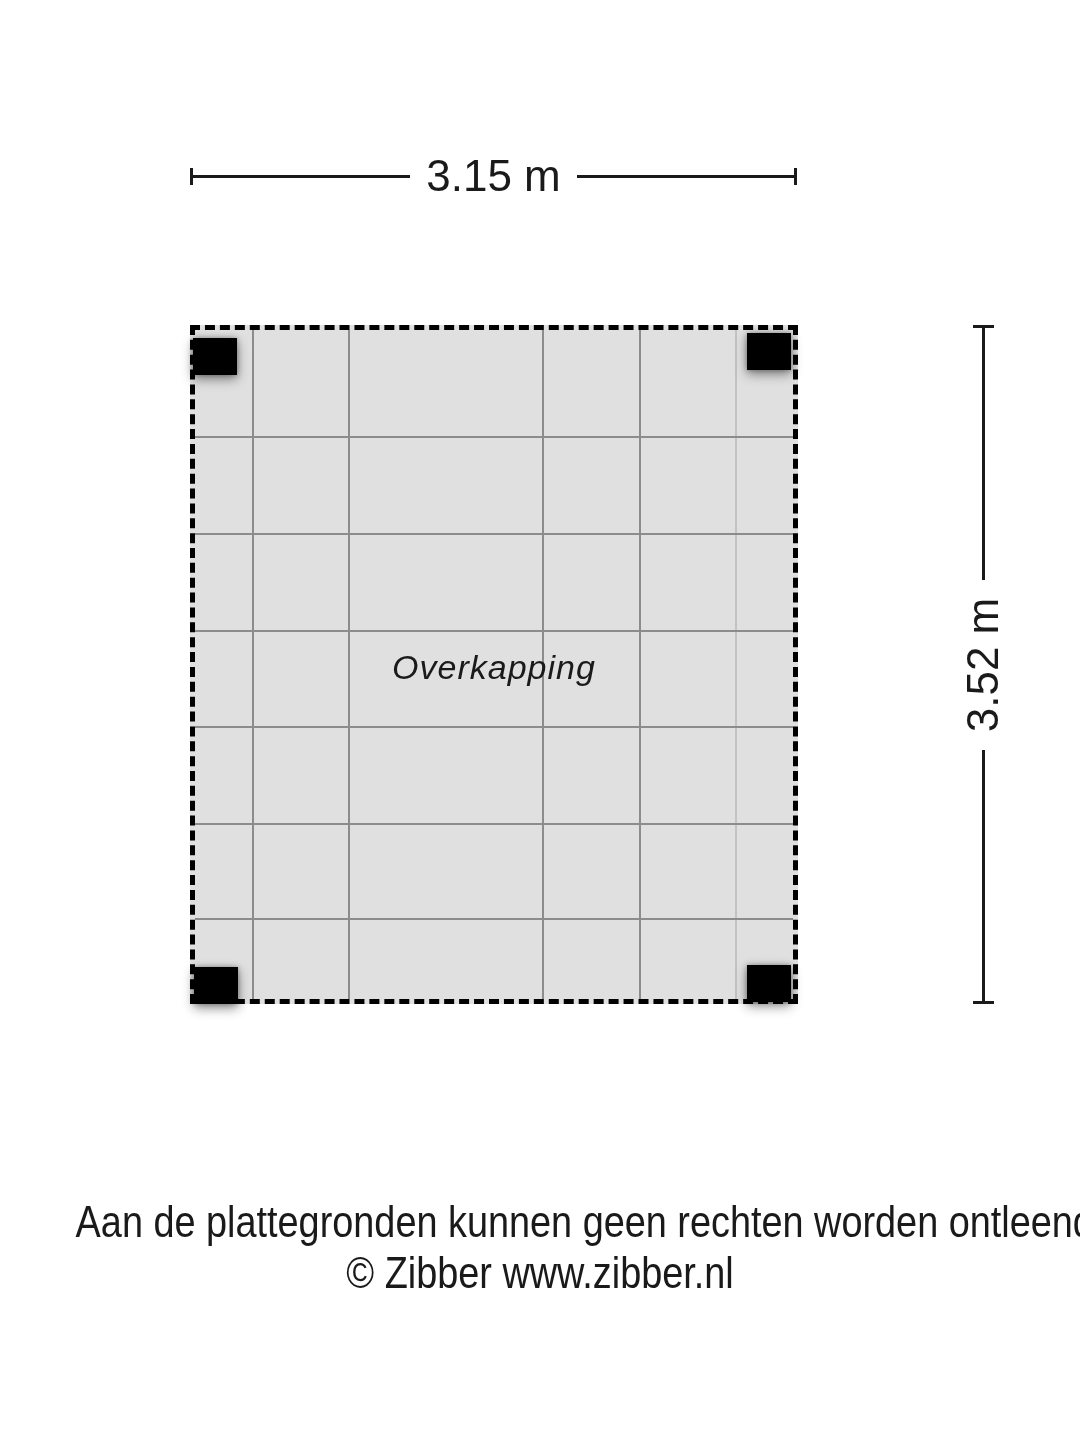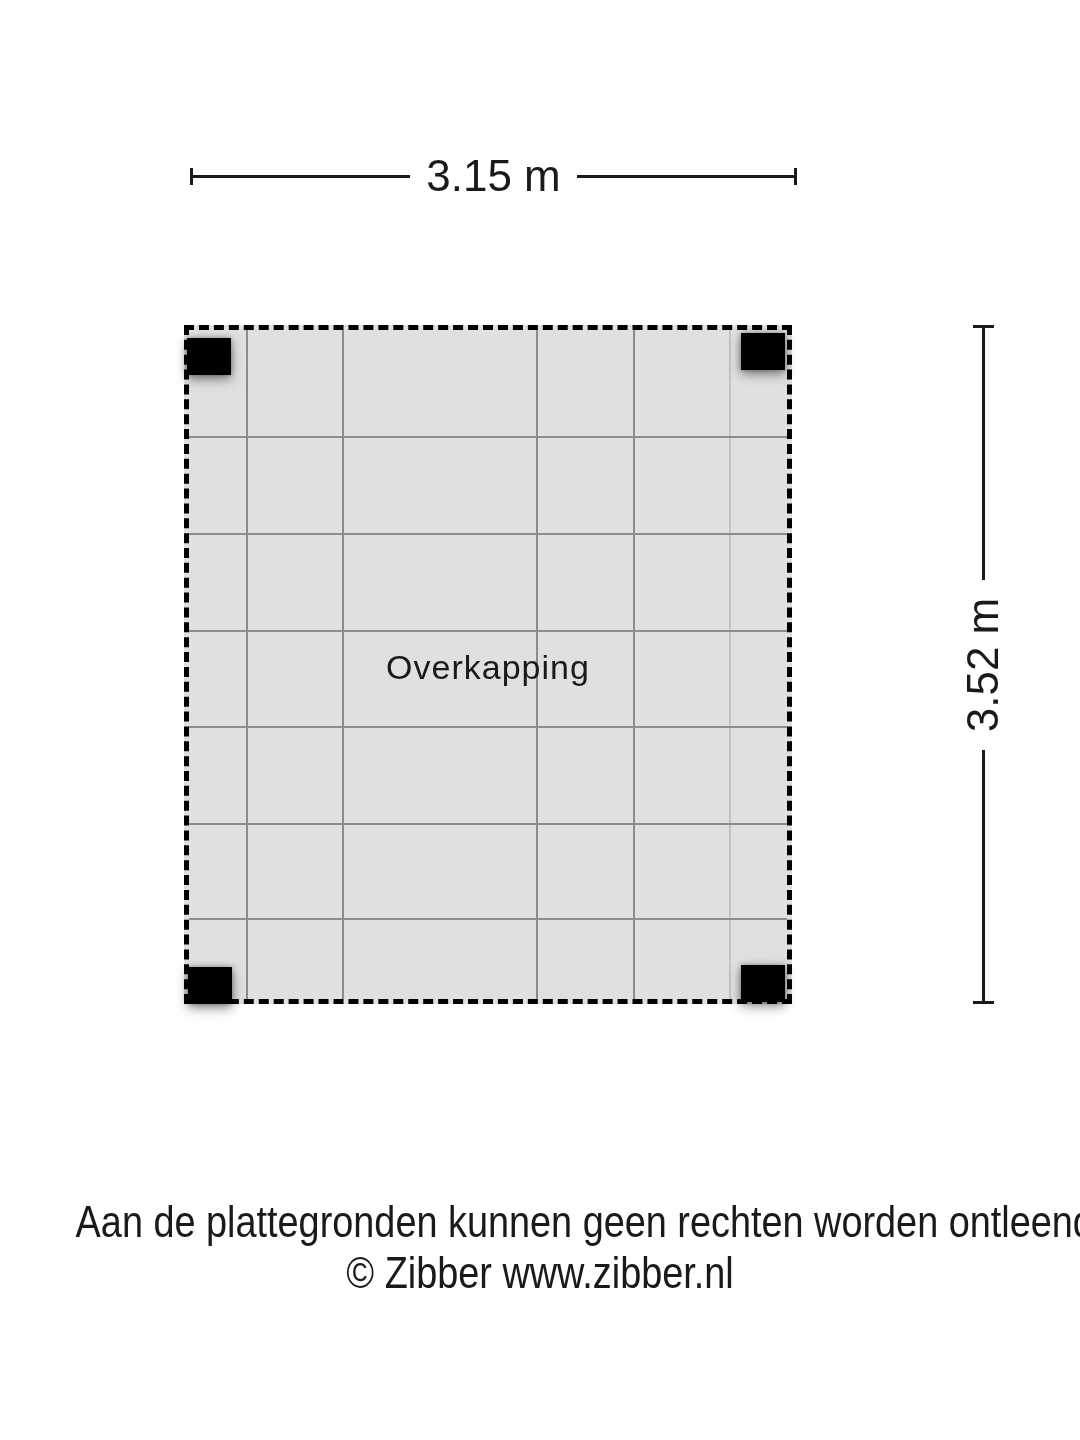--- a/index.html
+++ b/index.html
@@ -95,12 +95,13 @@
   
   .plan {
     position: absolute;
-    left: 184px;
+    left: 190px;
     top: 325px;
     width: 608px;
     height: 679px;
     background: var(--floor-fill);
     border: 5px dashed var(--outline);
+    font-style: italic;
   }
   .grid-line { position: absolute; background: var(--grid-line); }
   .grid-line.v { top: 0; bottom: 0; width: 2px; }

